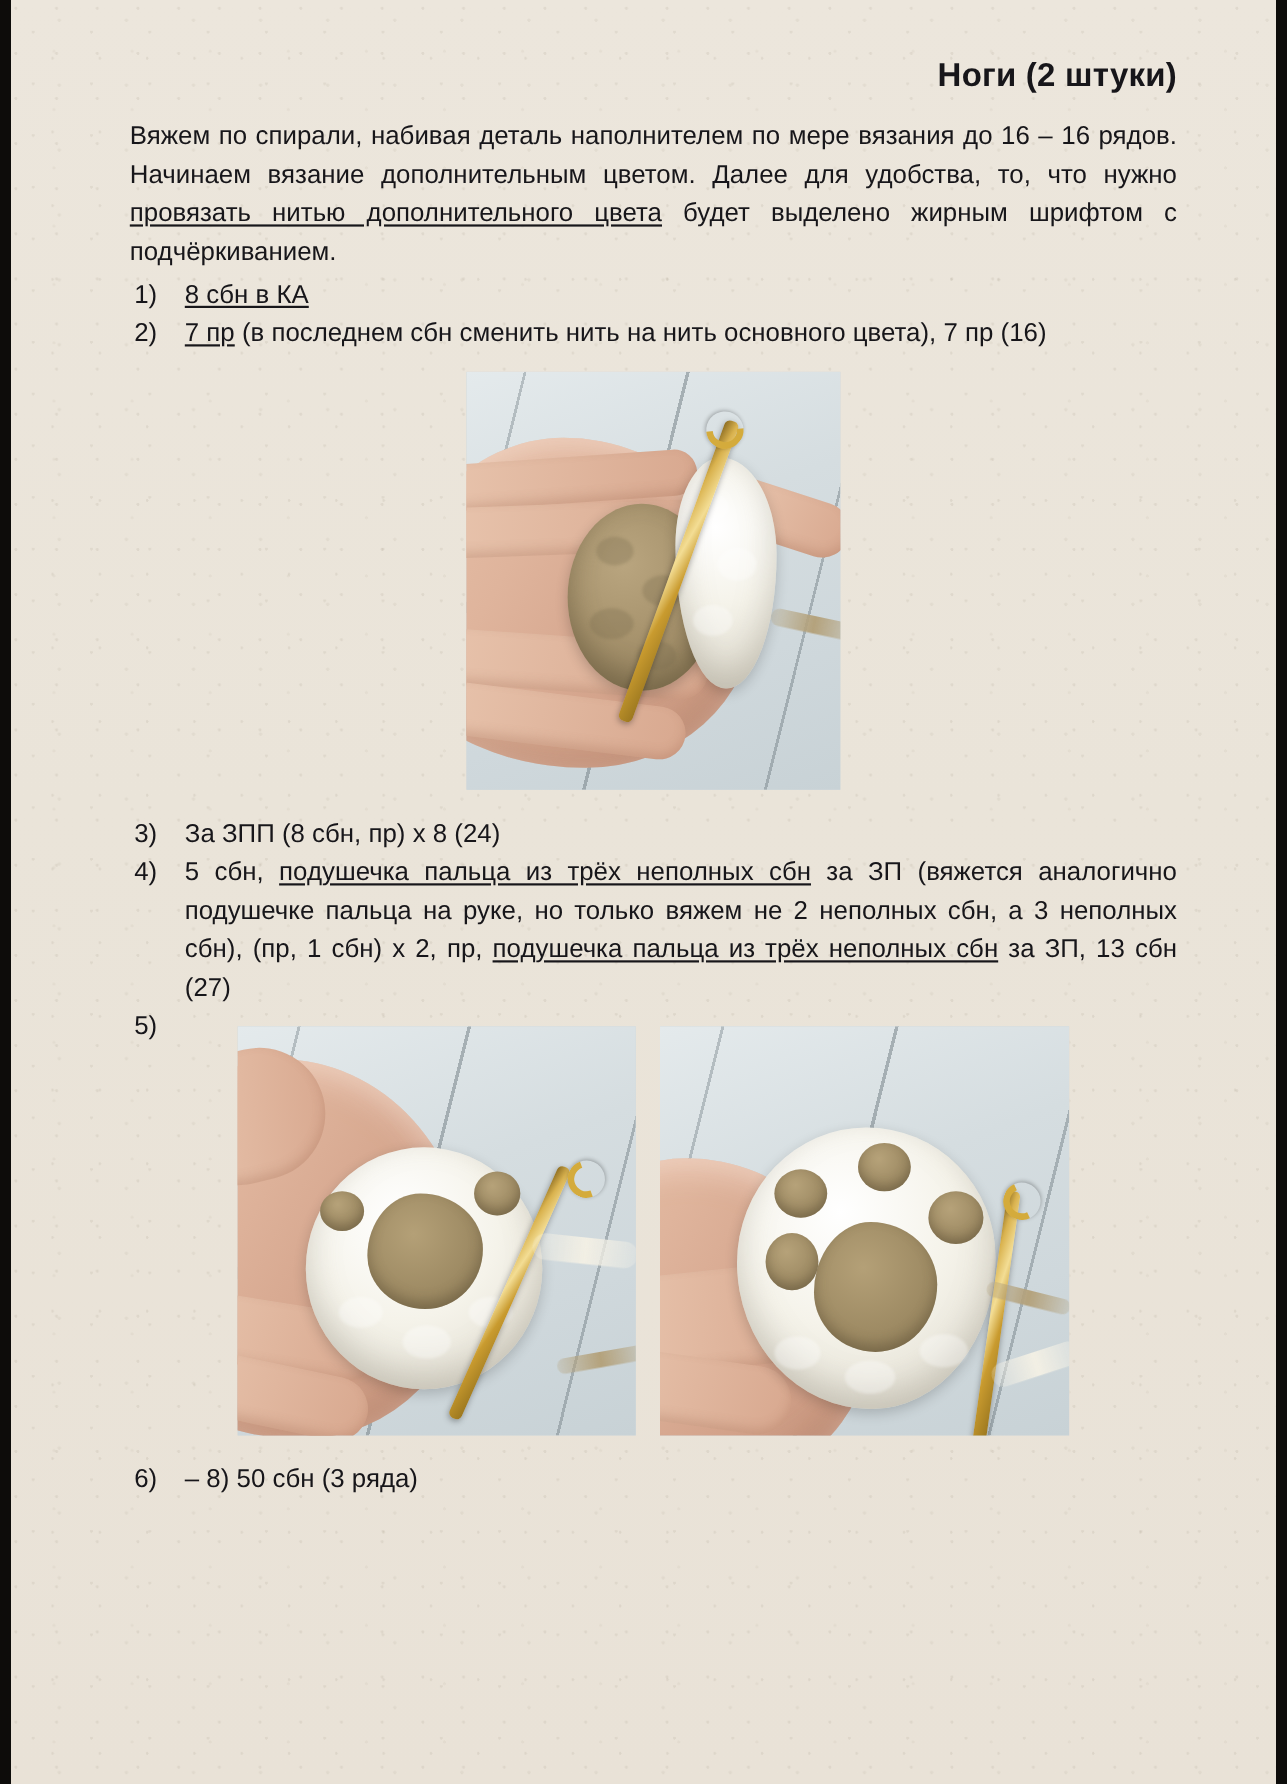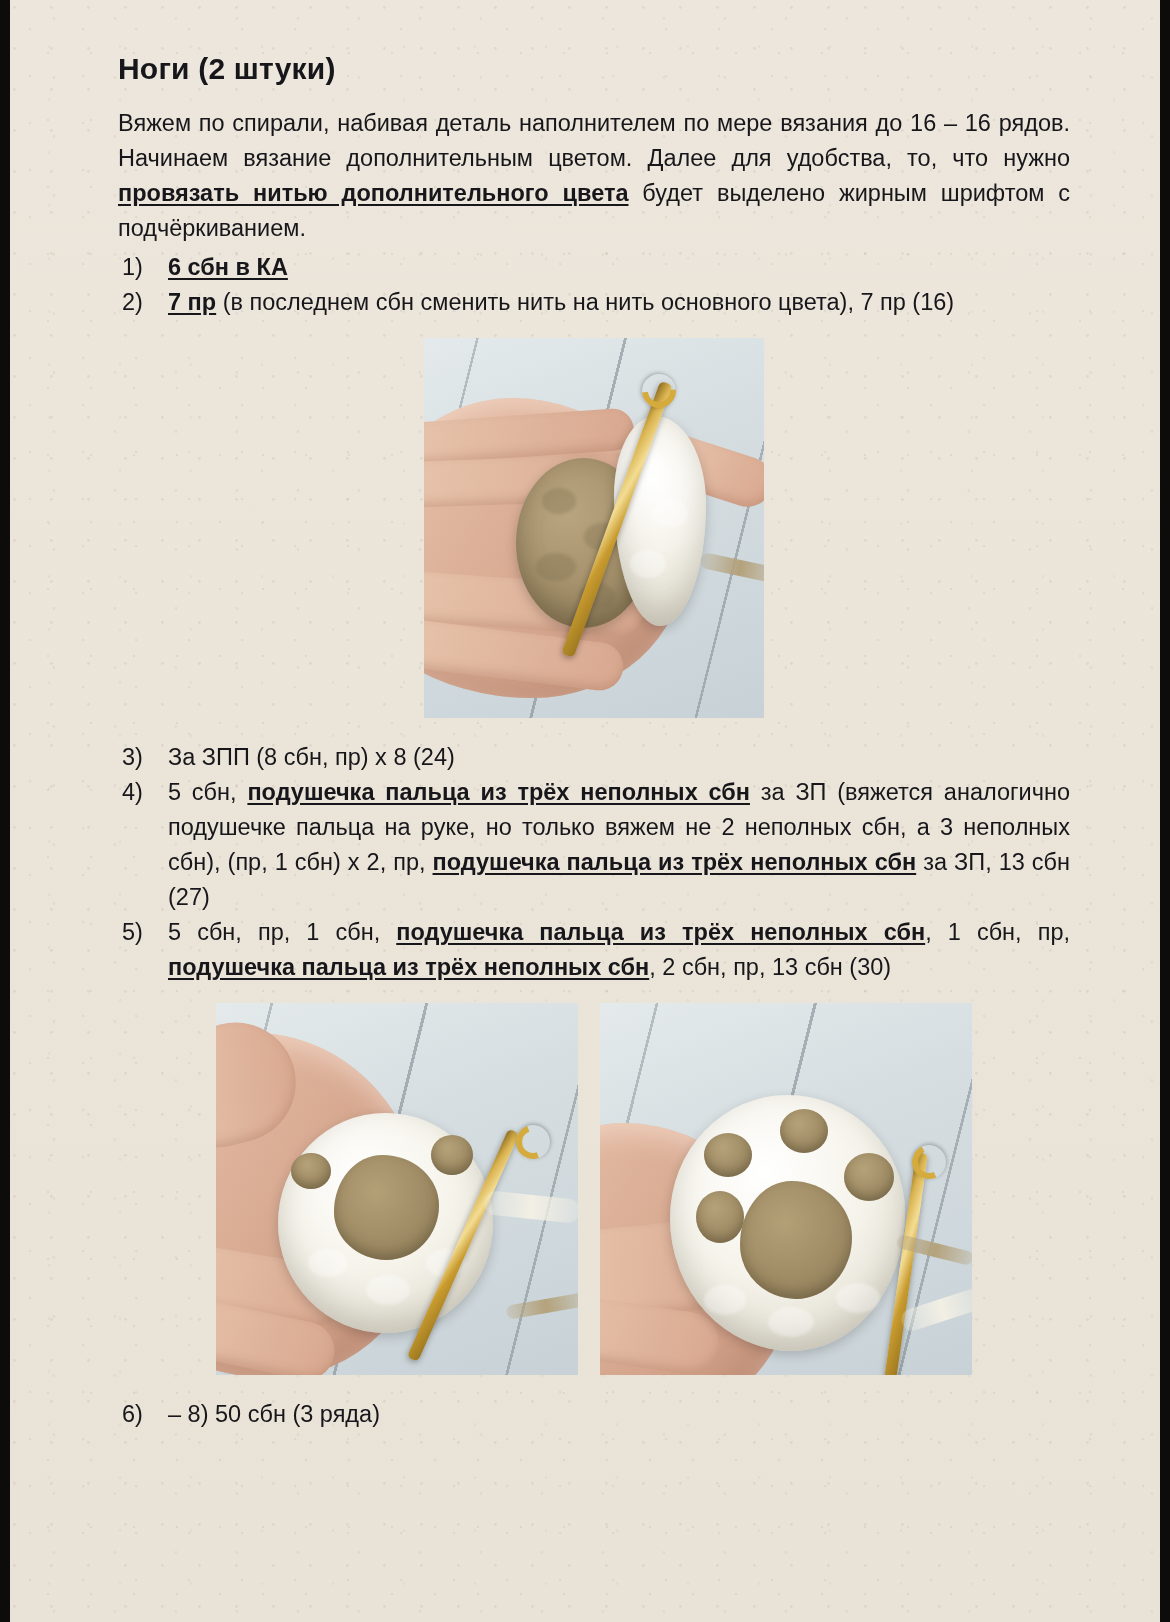--- a/index.html
+++ b/index.html
@@ -31,7 +31,7 @@
     margin:0 0 20px 0;
     font-size:30px;
     font-weight:bold;
-    text-align:left;
+    text-align:right;
     letter-spacing:.2px;
   }
   p.intro{

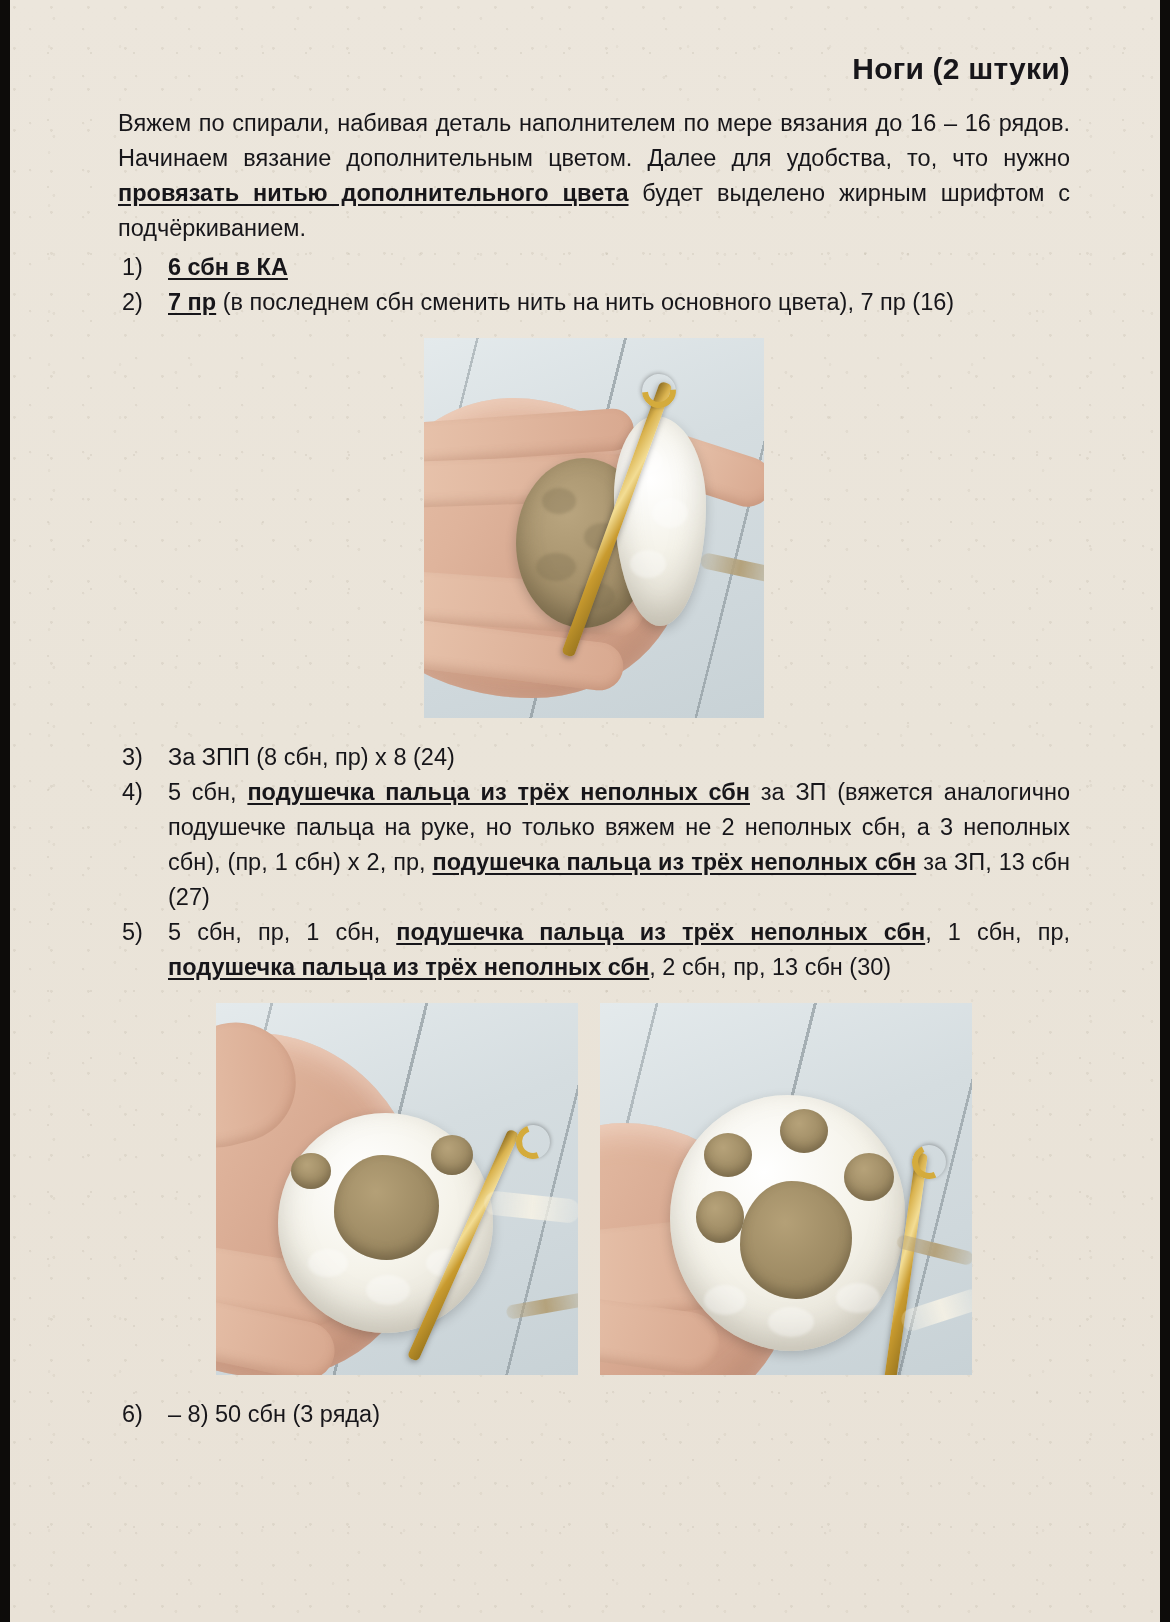--- a/index.html
+++ b/index.html
@@ -41,7 +41,7 @@
     text-align:justify;
     text-justify:inter-word;
   }
-  .b-u{font-weight:bold;text-decoration:underline;text-underline-offset:3px;}
+  .b-u{font-weight:normal;text-decoration:underline;text-underline-offset:3px;}
   ol.steps{
     list-style:none;
     margin:4px 0 0 0;

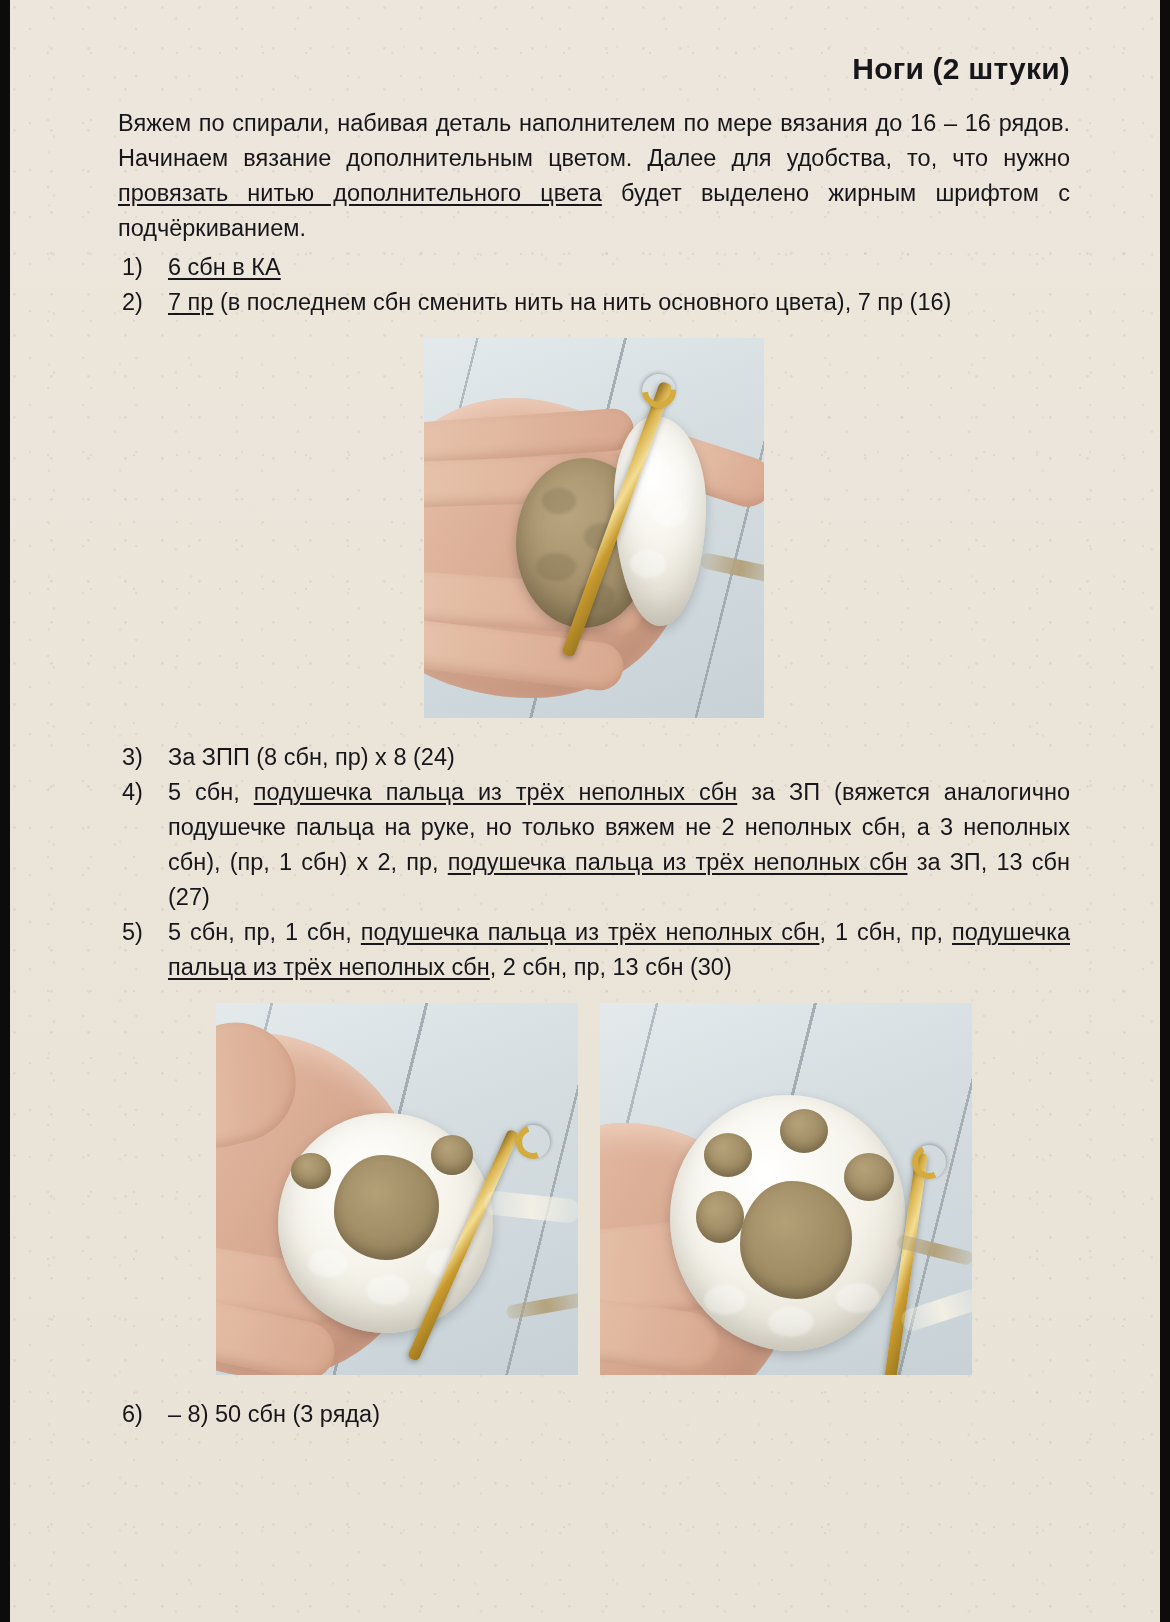--- a/index.html
+++ b/index.html
@@ -166,7 +166,7 @@
     <p class="intro"><span>Вяжем по спирали, набивая деталь наполнителем по мере вязания до 16 – 16 рядов. Начинаем вязание дополнительным цветом. Далее для удобства, то, что нужно </span><span class="b-u">провязать нитью дополнительного цвета</span><span> будет выделено жирным шрифтом с подчёркиванием.</span></p>
 
     <ol class="steps">
-      <li class="nojust"><span class="num">1)</span><span class="b-u">6 сбн в КА</span><span></span></li>
+      <li class="nojust"><span class="num">1)</span><span class="b-u">8 сбн в КА</span><span></span></li>
       <li class="nojust"><span class="num">2)</span><span class="b-u">7 пр</span><span> (в последнем сбн сменить нить на нить основного цвета),  7 пр (16)</span></li>
     </ol>
 

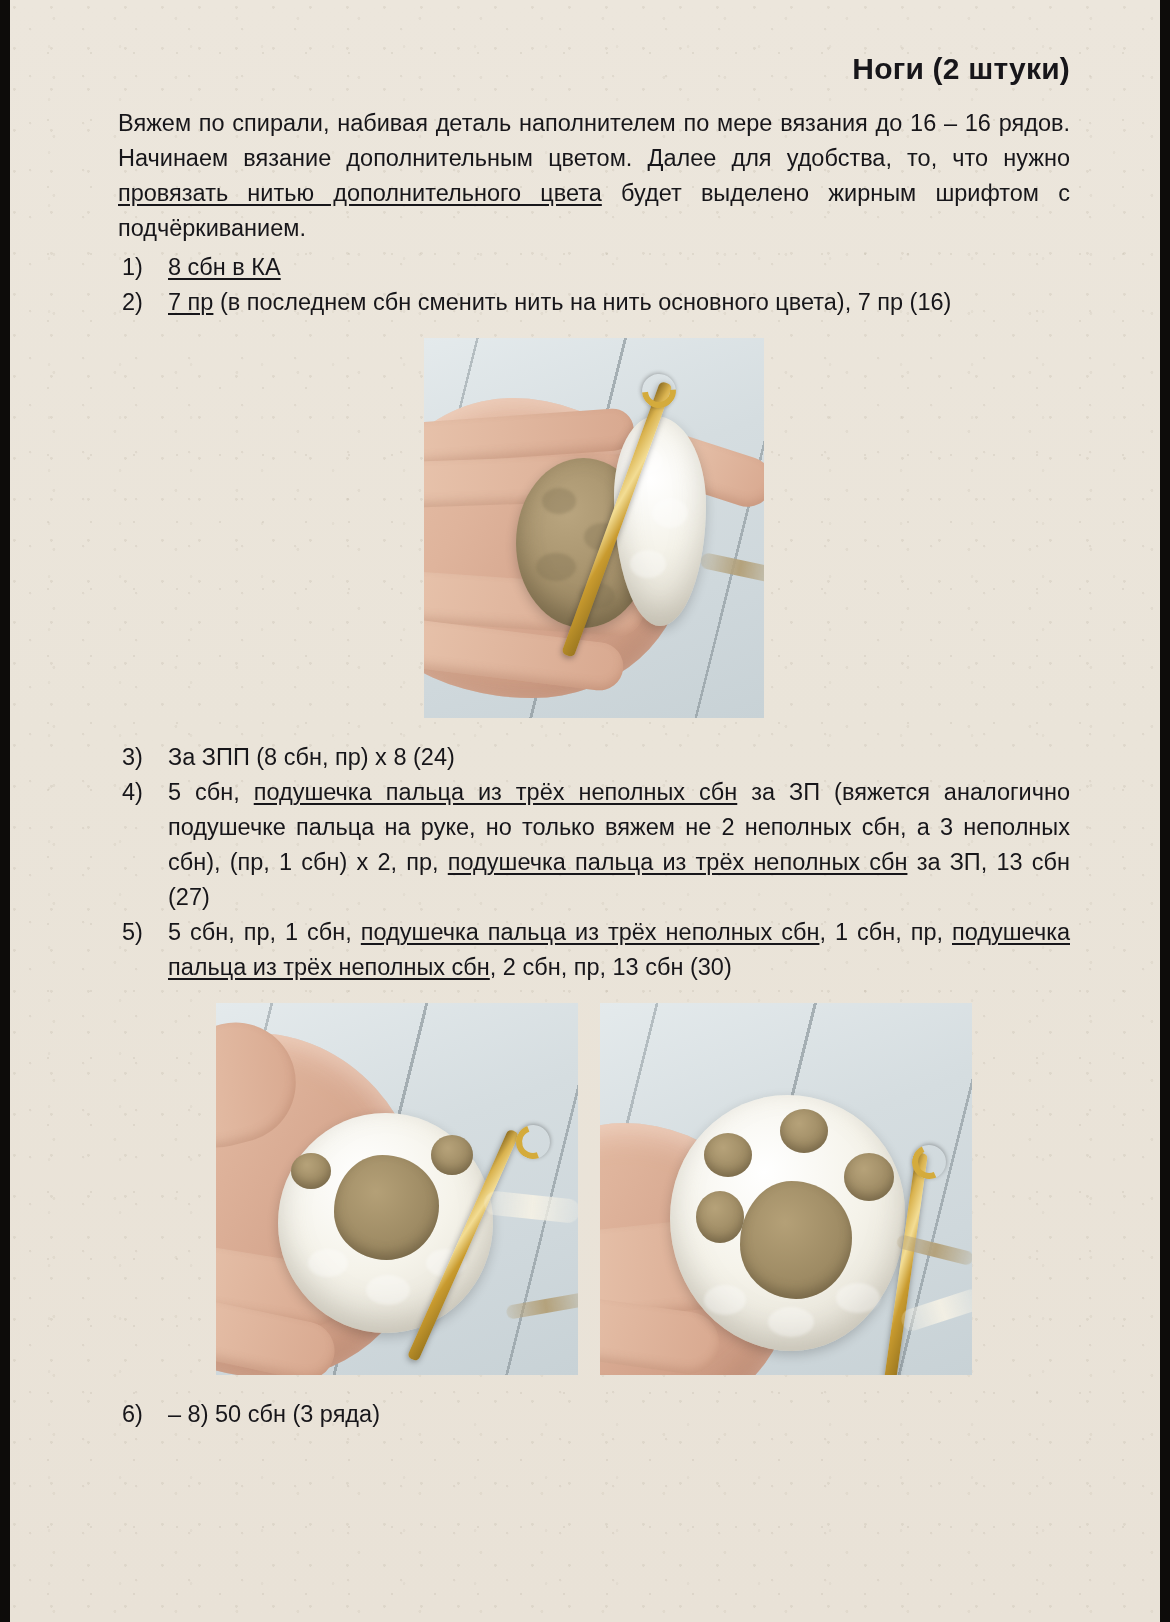--- a/index.html
+++ b/index.html
@@ -201,7 +201,7 @@
     <ol class="steps">
       <li class="nojust"><span class="num">3)</span><span>За ЗПП (8 сбн, пр) x 8 (24)</span></li>
       <li><span class="num">4)</span><span><span>5 сбн, </span><span class="b-u">подушечка пальца из трёх неполных сбн</span><span> за ЗП (вяжется аналогично подушечке пальца на руке, но только вяжем не 2 неполных сбн, а 3 неполных сбн), (пр, 1 сбн) x 2, пр, </span><span class="b-u">подушечка пальца из трёх неполных сбн</span><span> за ЗП, 13 сбн (27)</span></span></li>
-      <li><span class="num">5)</span><span><span>5 сбн, пр, 1 сбн, </span><span class="b-u">подушечка пальца из трёх неполных сбн</span><span>, 1 сбн, пр, </span><span class="b-u">подушечка пальца из трёх неполных сбн</span><span>, 2 сбн, пр, 13 сбн (30)</span></span></li>
+      <li><span class="num">5)</span></li>
     </ol>
 
 

